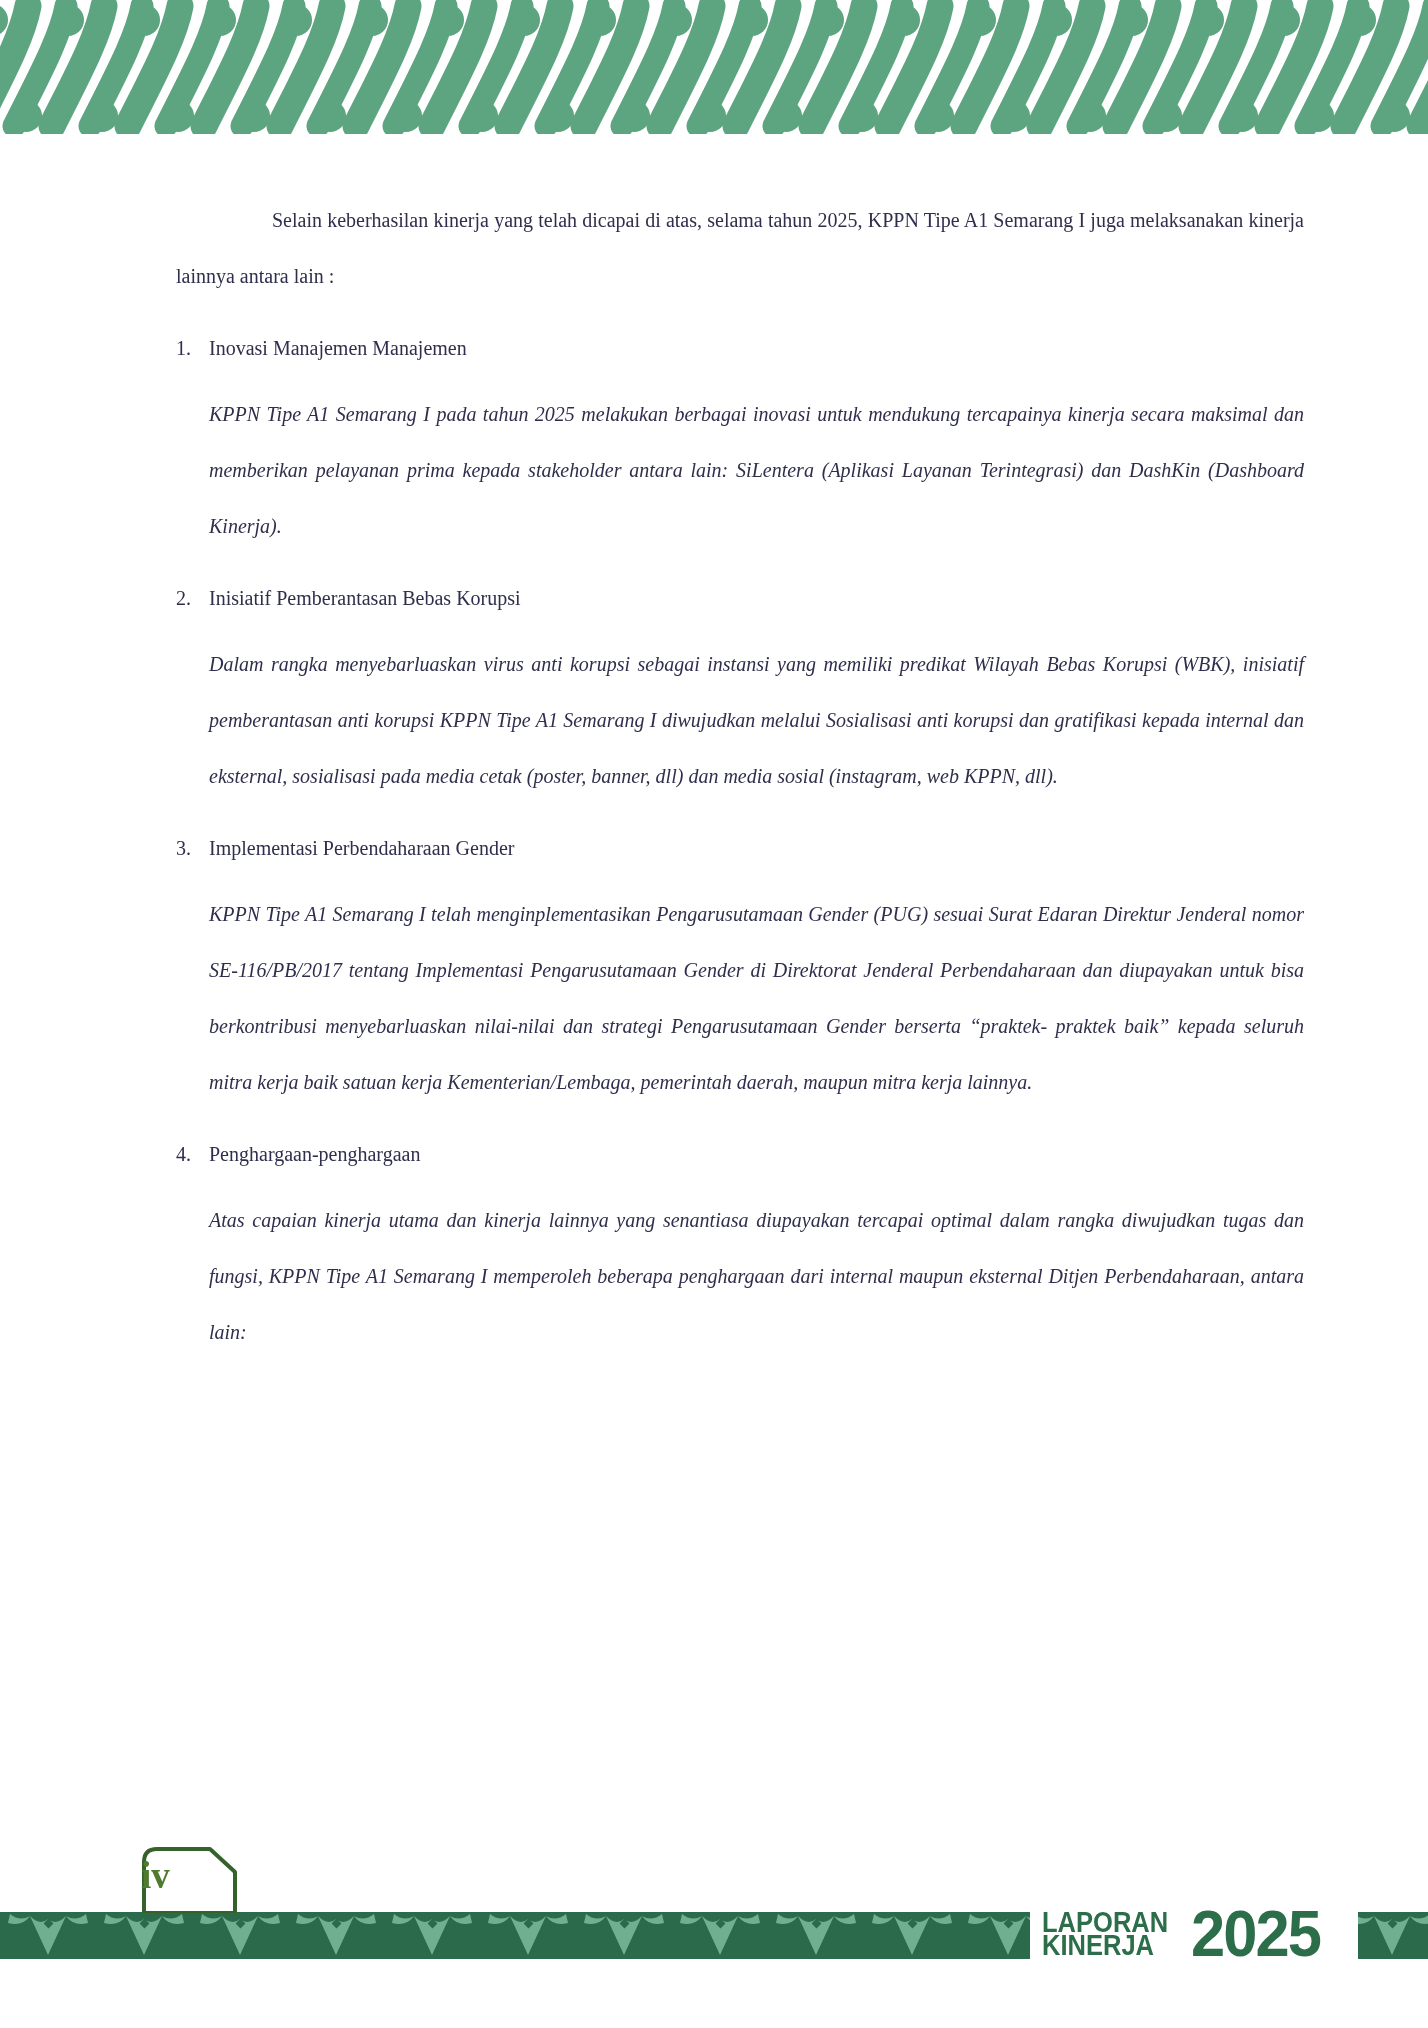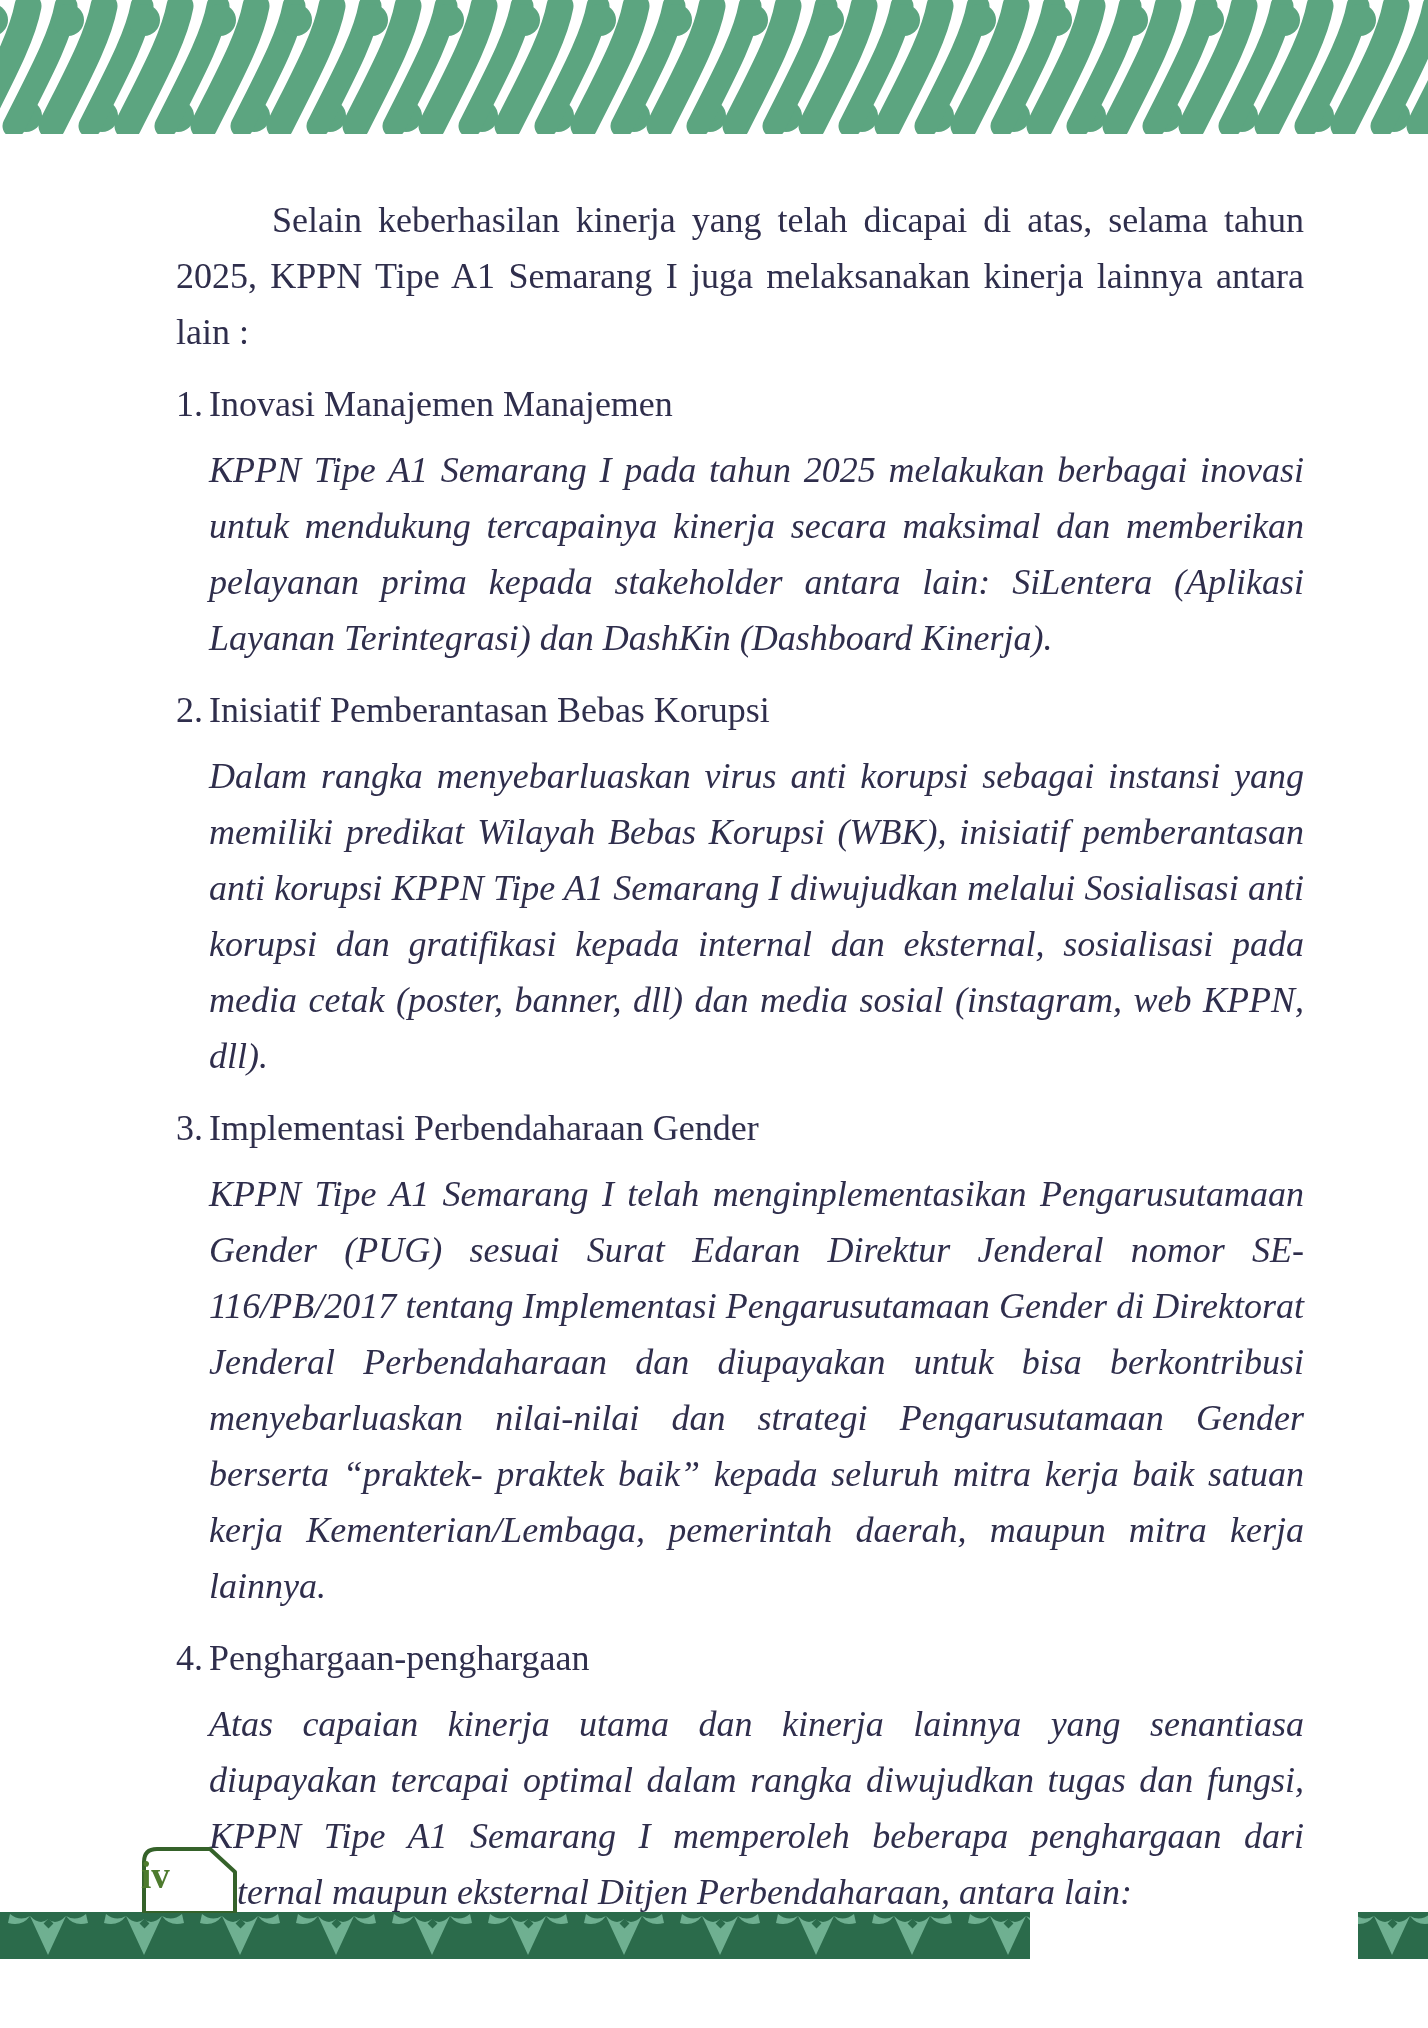--- a/index.html
+++ b/index.html
@@ -12,7 +12,7 @@
   
   .content {
     position:absolute; left:176px; top:192px; width:1128px;
-    font-size:36px; line-height:56px; color:#2f2e4c;
+    font-size:20px; line-height:56px; color:#2f2e4c;
   }
   .intro { margin:0 0 16px 0; text-indent:96px; text-align:justify; }
   .item { margin:0; }

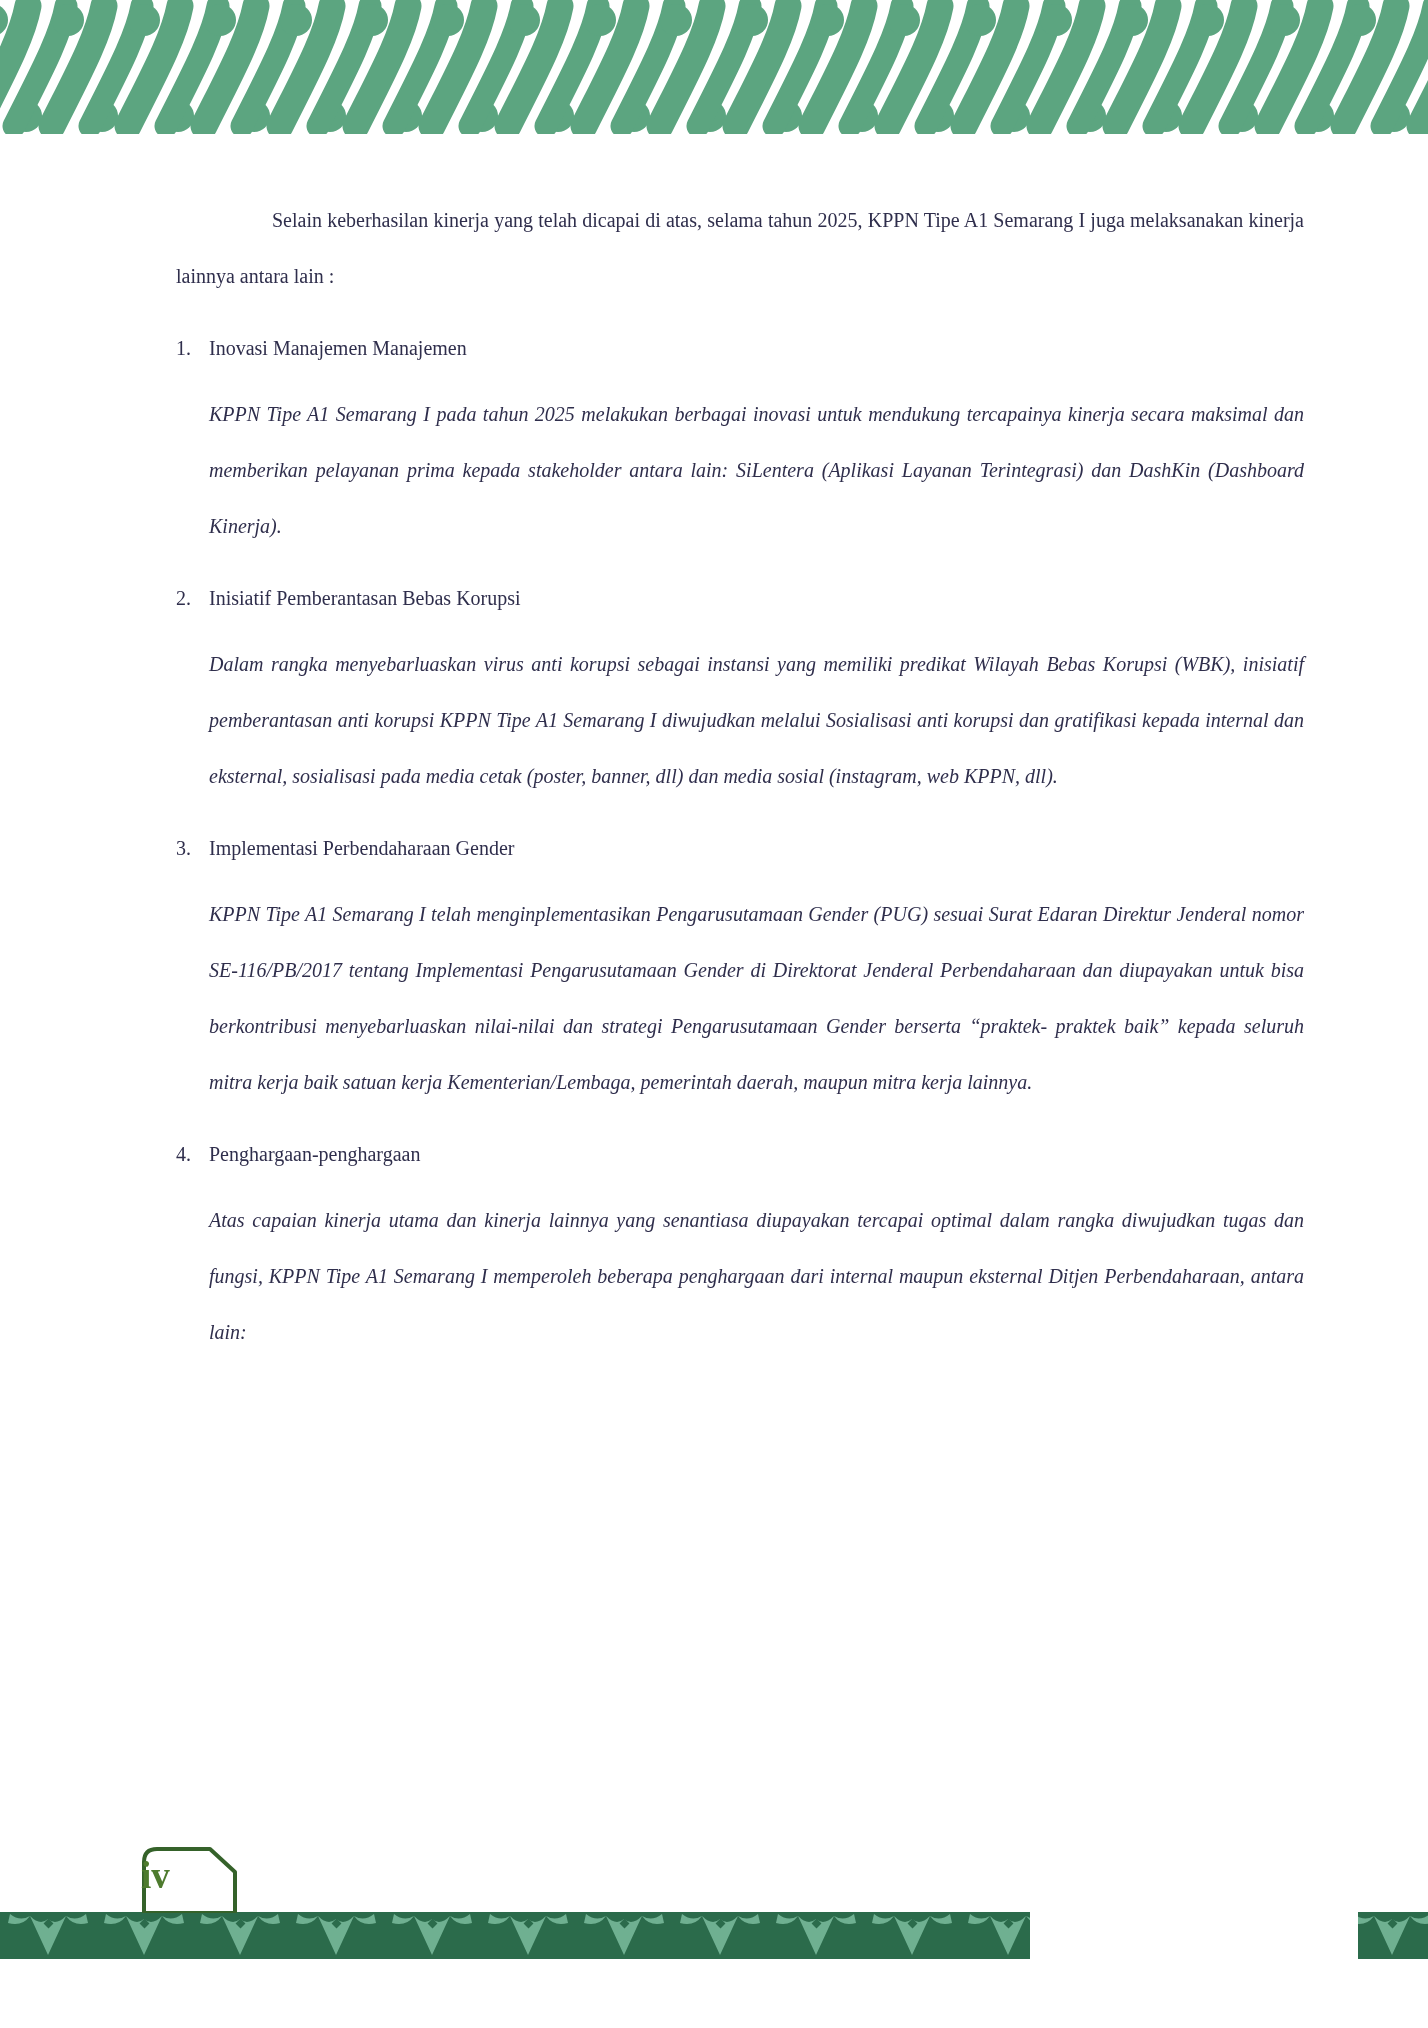--- a/index.html
+++ b/index.html
@@ -129,6 +129,13 @@
     <rect x="1358" y="0" width="70" height="47" fill="url(#bandpat)"></rect>
   </svg>
 
+  <div class="brand">
+    <div class="brand-stack">
+      <span>LAPORAN</span>
+      <span>KINERJA</span>
+    </div>
+    <div class="brand-year">2025</div>
+  </div>
 
   <div class="page-badge">
     <svg width="97" height="67" viewBox="0 0 97 67" aria-hidden="true">

